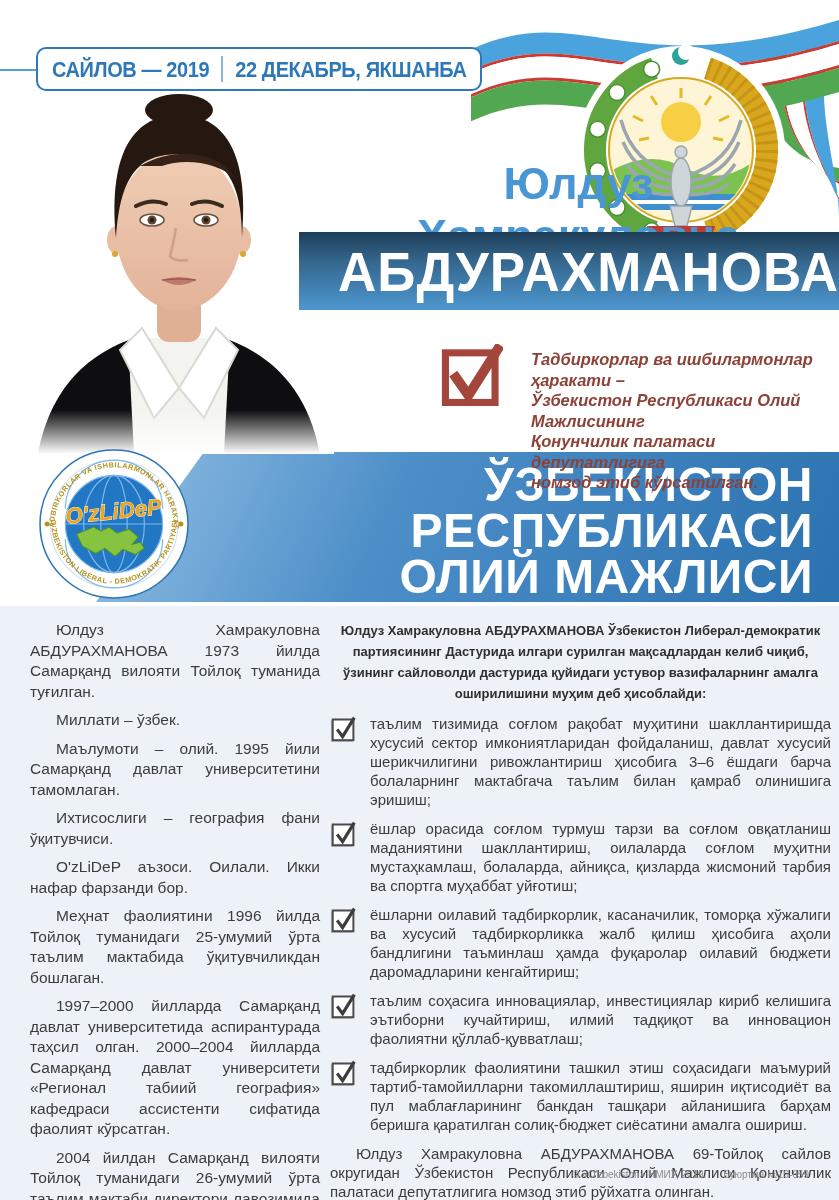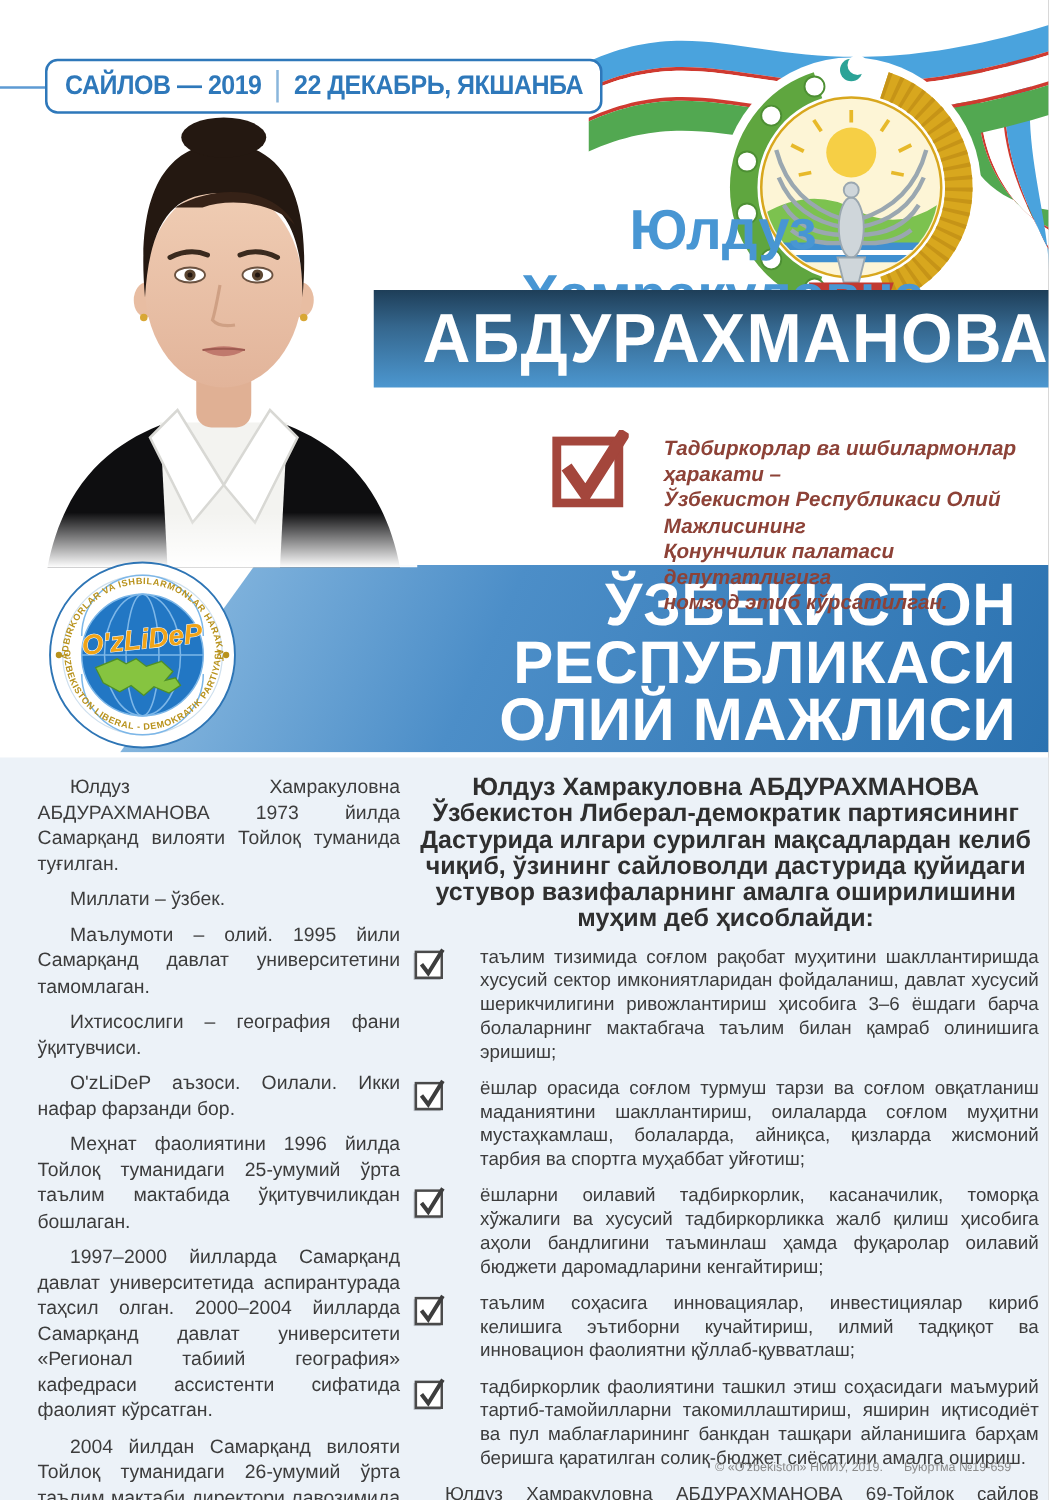--- a/index.html
+++ b/index.html
@@ -41,7 +41,7 @@
   .bio-col p{margin:0 0 8px 0;font-size:15.5px;line-height:20.5px;color:#3c3c3c;text-align:justify;text-indent:26px;}
 
   .program-col{position:absolute;left:330px;top:620px;width:501px;z-index:2;}
-  .program-intro{font-size:20px;font-weight:bold;color:#2f2f2f;line-height:21px;text-align:center;margin:0 0 10px 0;}
+  .program-intro{font-size:13px;font-weight:bold;color:#2f2f2f;line-height:21px;text-align:center;margin:0 0 10px 0;}
   .program-item{display:flex;gap:27px;margin-bottom:10px;}
   .program-item svg{flex:0 0 27px;margin-top:1px;}
   .program-item p{margin:0;font-size:15px;line-height:19px;color:#3c3c3c;text-align:justify;}

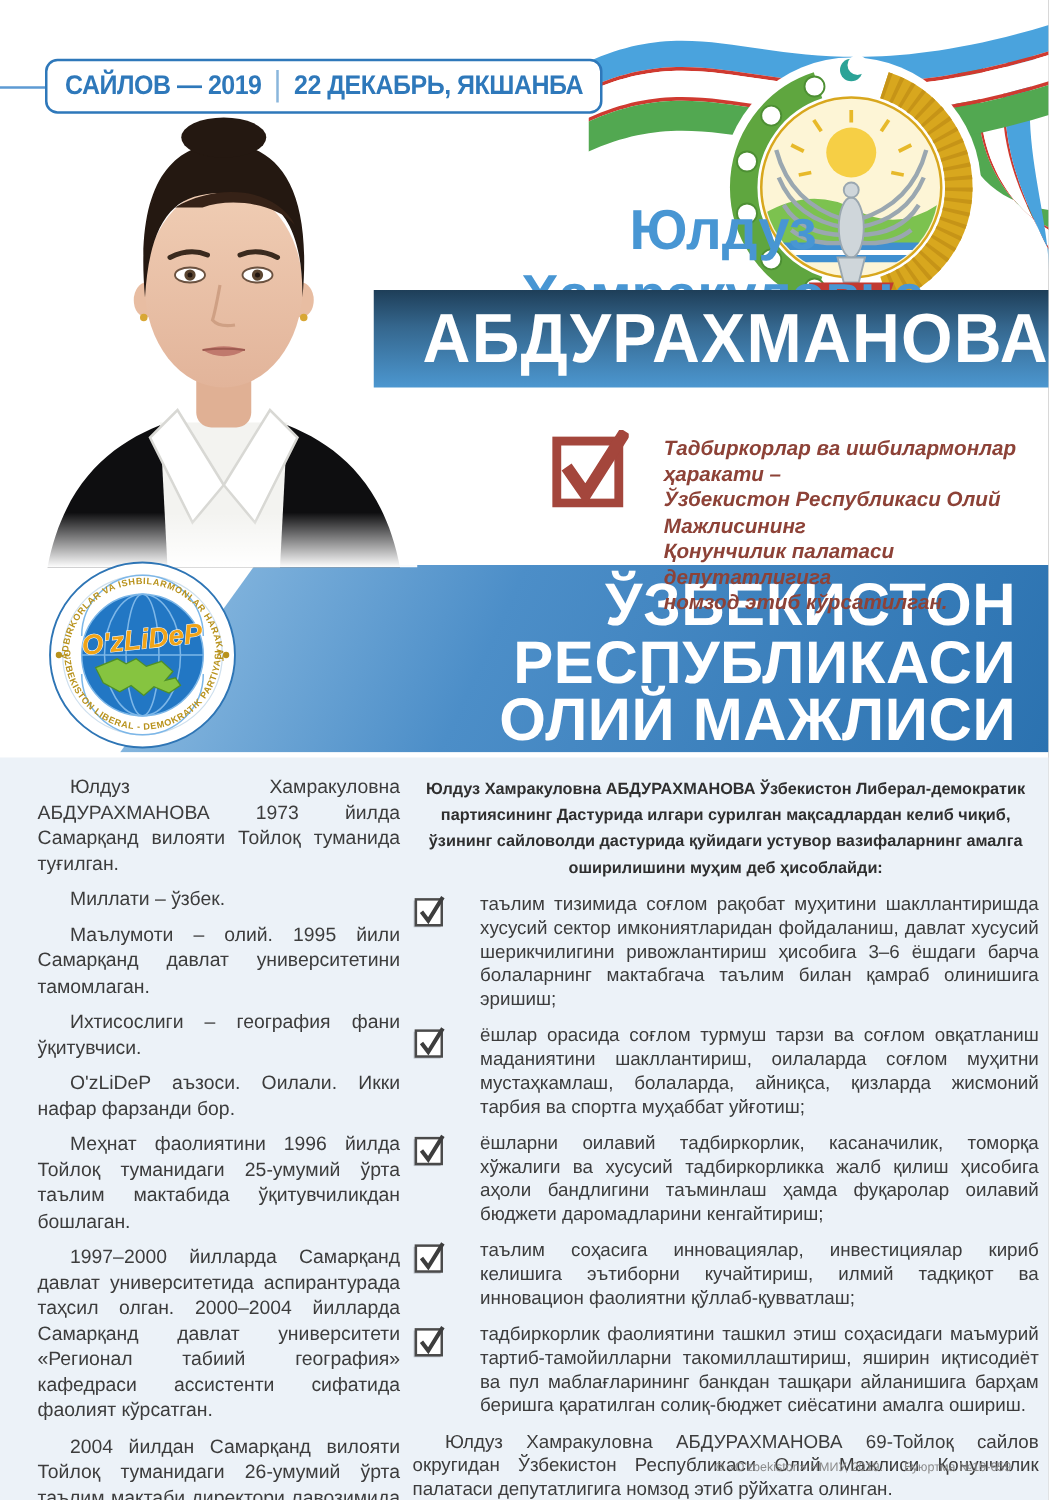--- a/index.html
+++ b/index.html
@@ -42,7 +42,7 @@
 
   .program-col{position:absolute;left:330px;top:620px;width:501px;z-index:2;}
   .program-intro{font-size:13px;font-weight:bold;color:#2f2f2f;line-height:21px;text-align:center;margin:0 0 10px 0;}
-  .program-item{display:flex;gap:27px;margin-bottom:10px;}
+  .program-item{display:flex;gap:13px;margin-bottom:10px;}
   .program-item svg{flex:0 0 27px;margin-top:1px;}
   .program-item p{margin:0;font-size:15px;line-height:19px;color:#3c3c3c;text-align:justify;}
   .program-closing{margin:4px 0 0 0;font-size:15px;line-height:19px;color:#3c3c3c;text-align:justify;text-indent:26px;}

